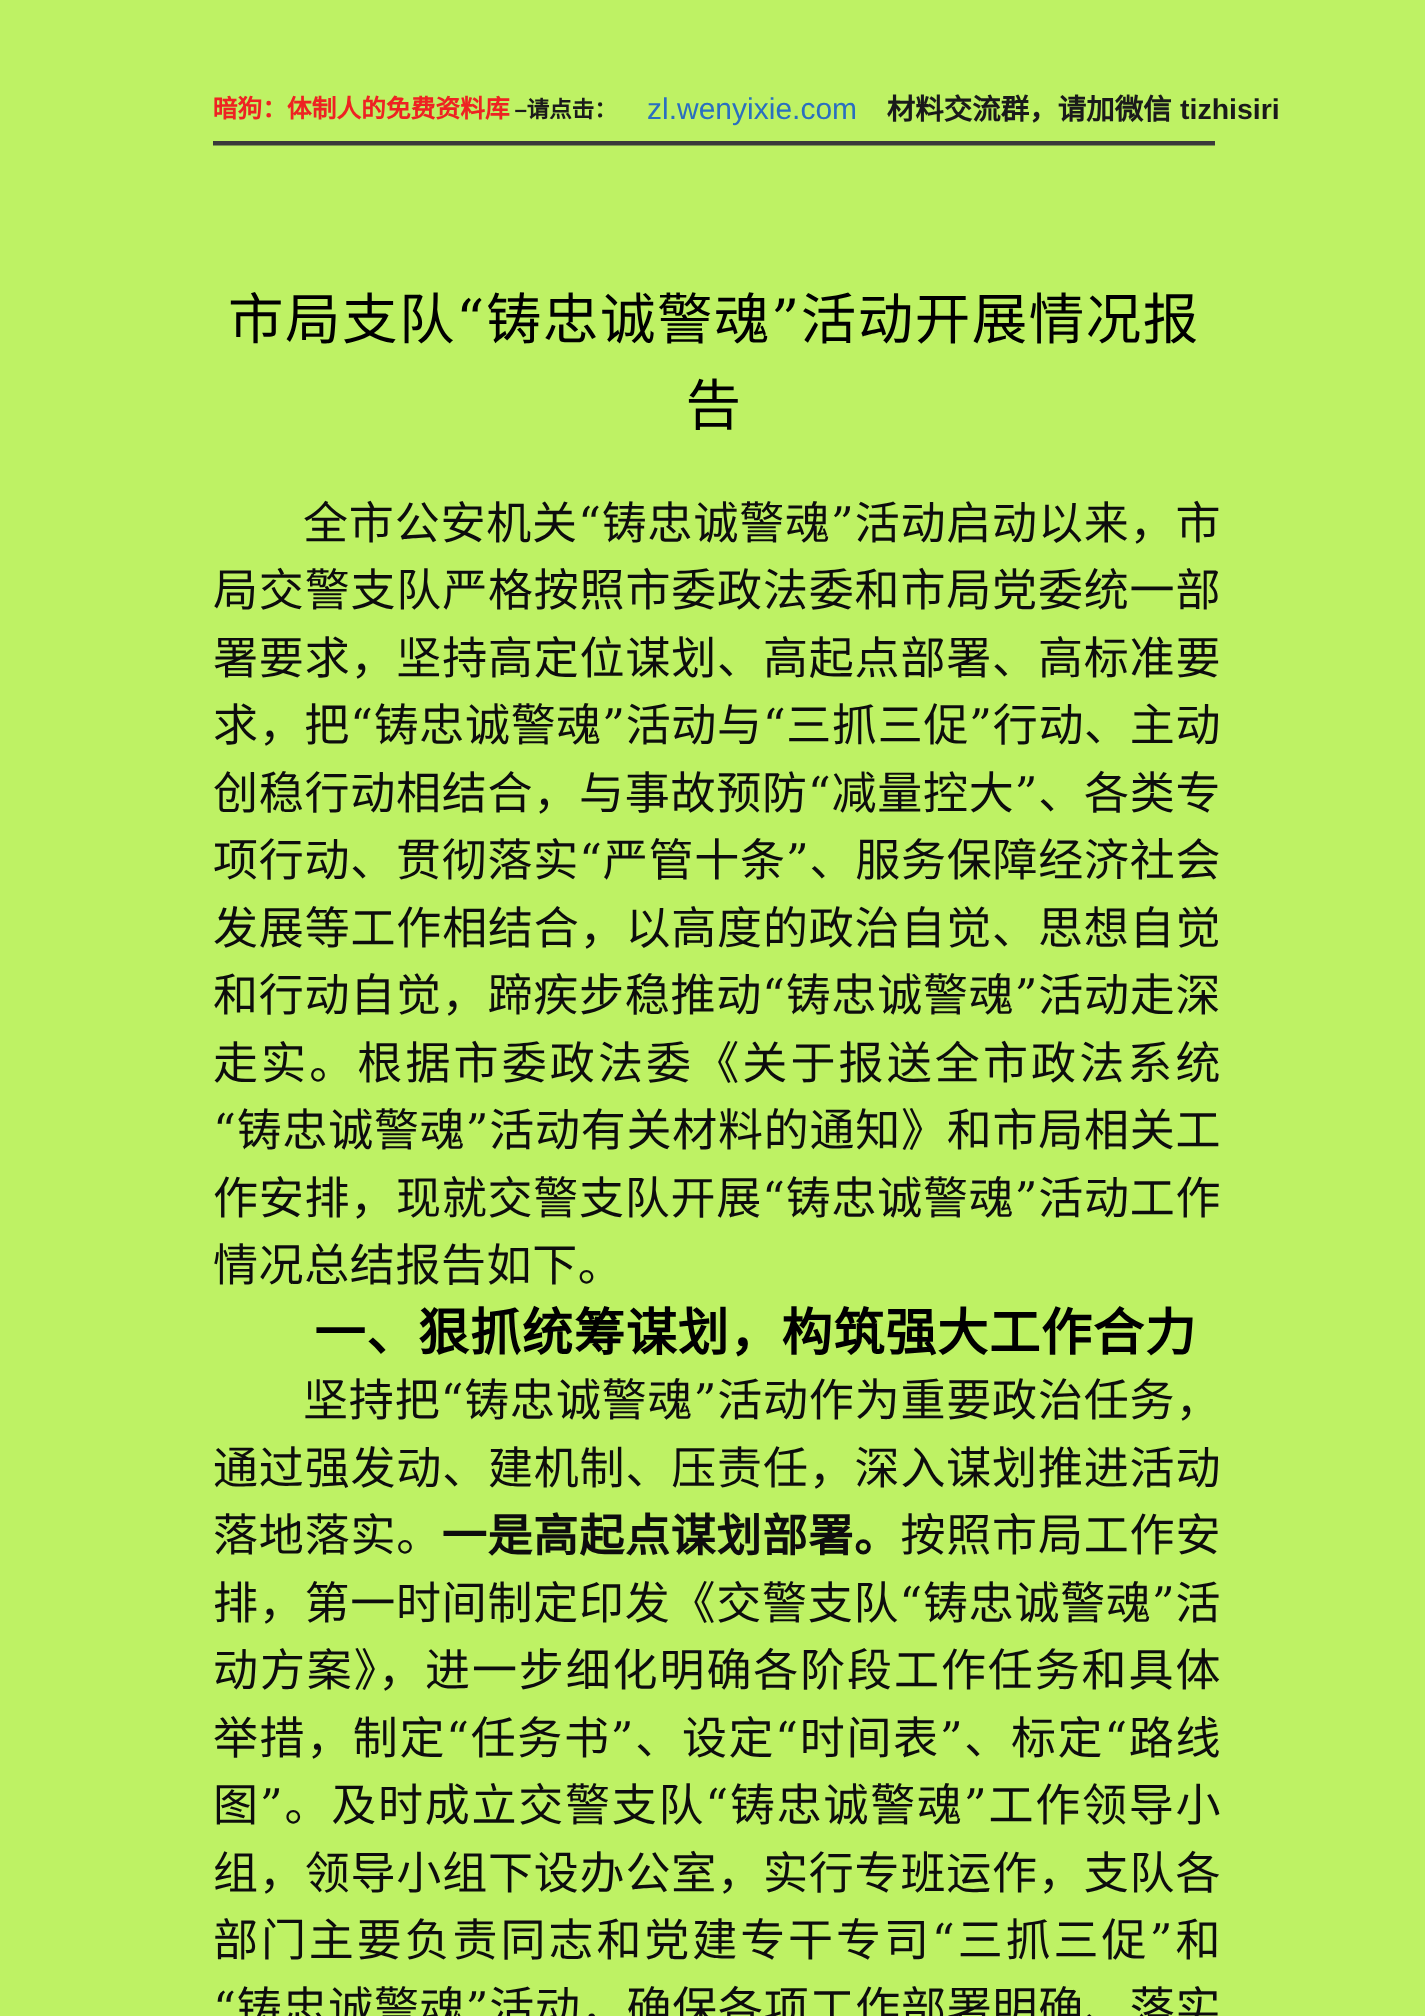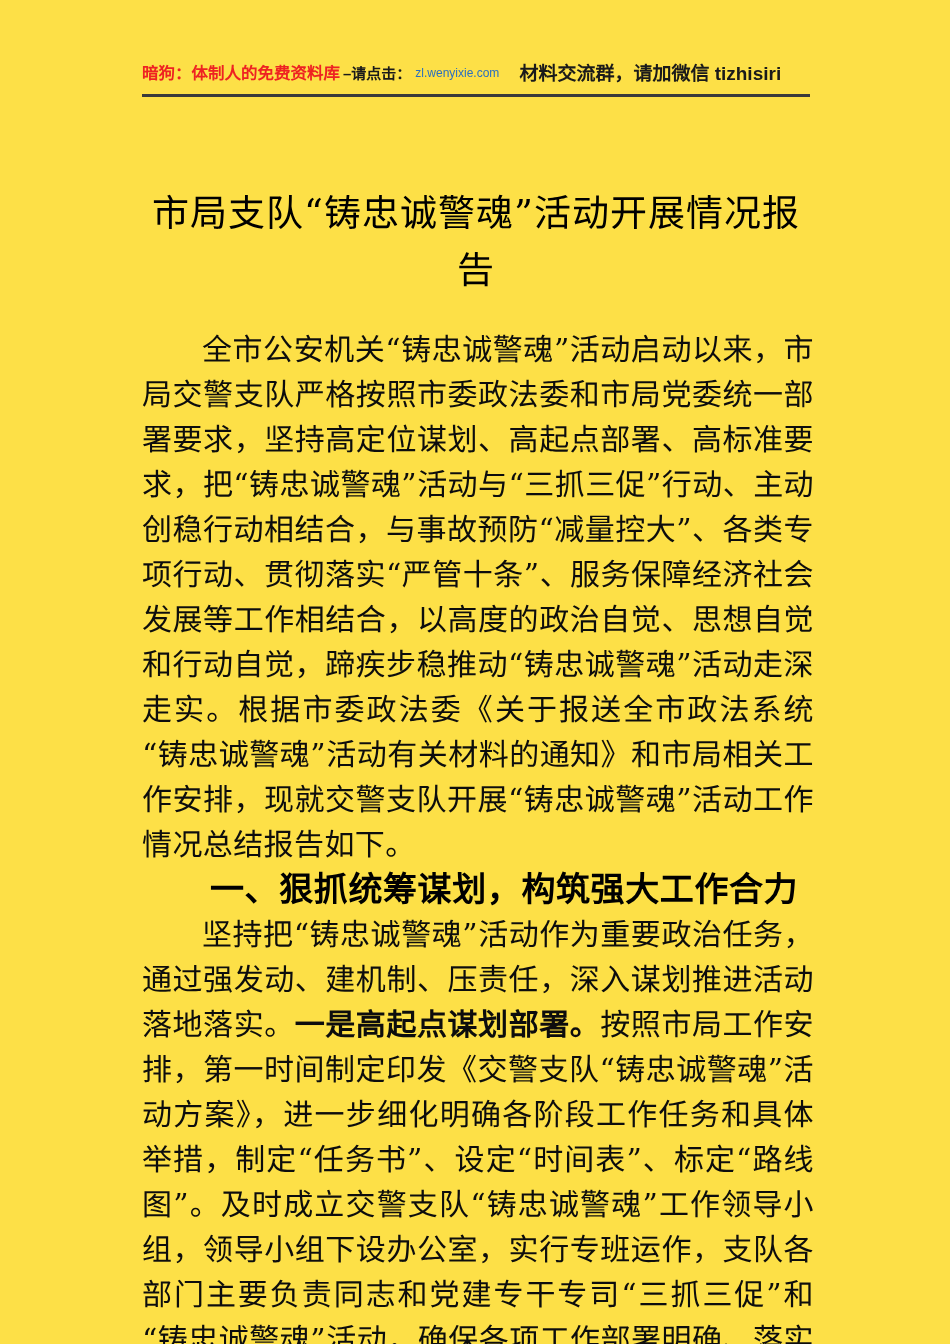--- a/index.html
+++ b/index.html
@@ -20,7 +20,7 @@
     position: relative;
     width: 950px;
     height: 1344px;
-    background: #fde047;
+    background: #bef264;
     box-sizing: border-box;
   }
 

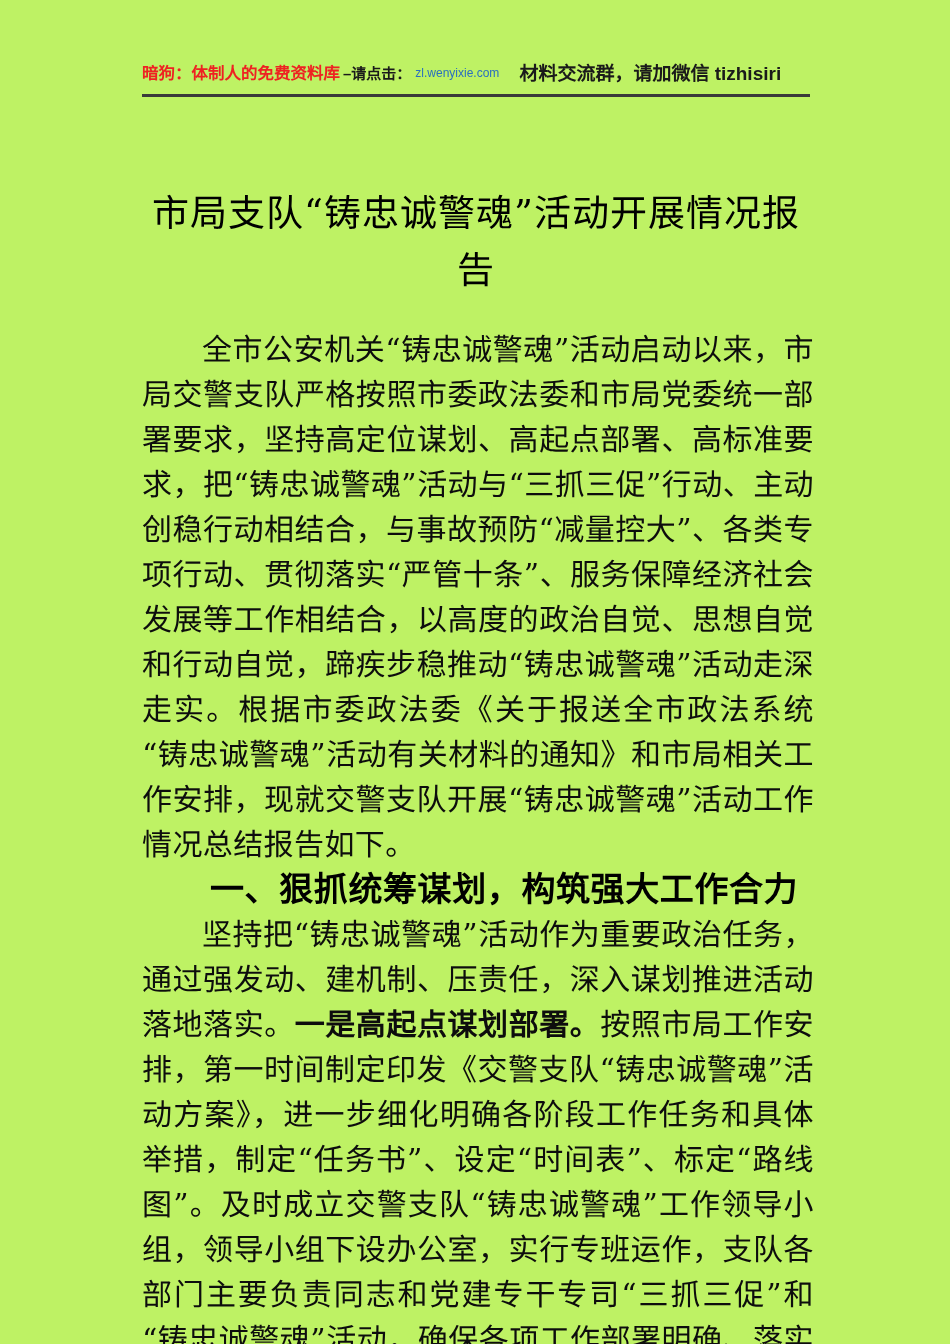--- a/index.html
+++ b/index.html
@@ -52,8 +52,8 @@
   .promo-link {
     color: #2a6fc0;
     font-weight: 400;
-    font-size: 12px;
-    margin-left: 4px;
+    font-size: 20px;
+    margin-left: 20px;
     text-decoration: none;
     cursor: pointer;
   }

